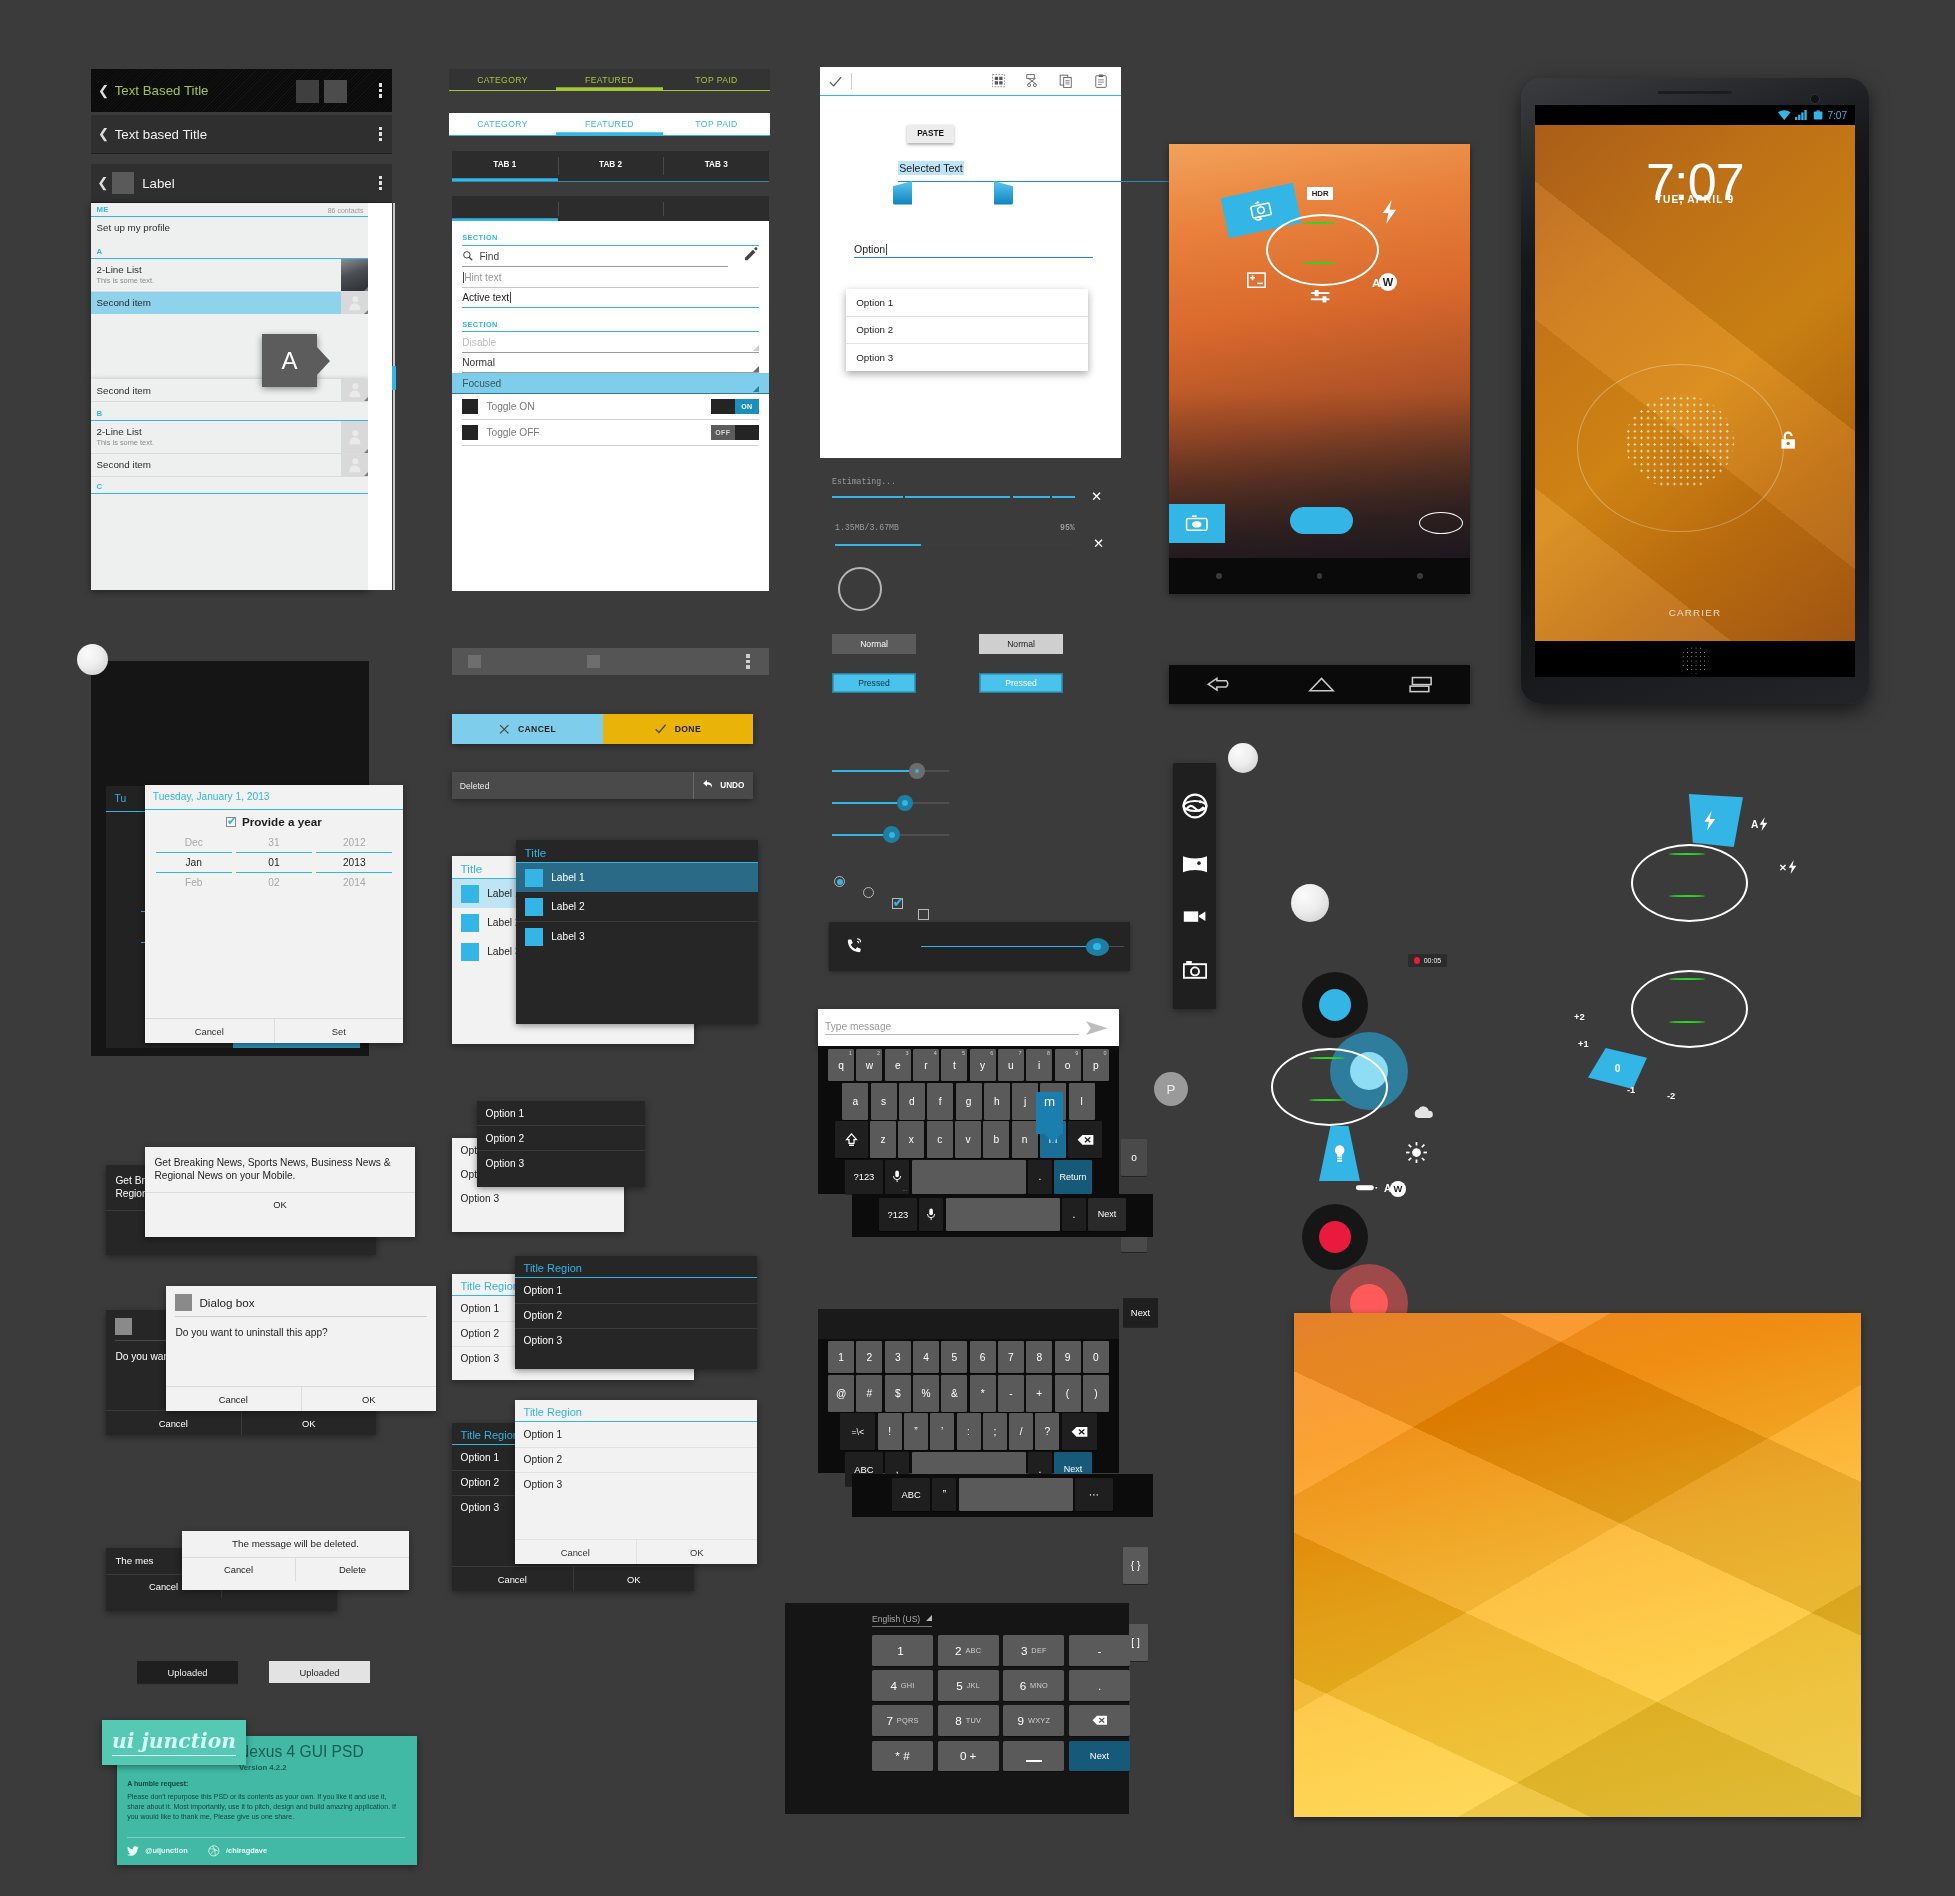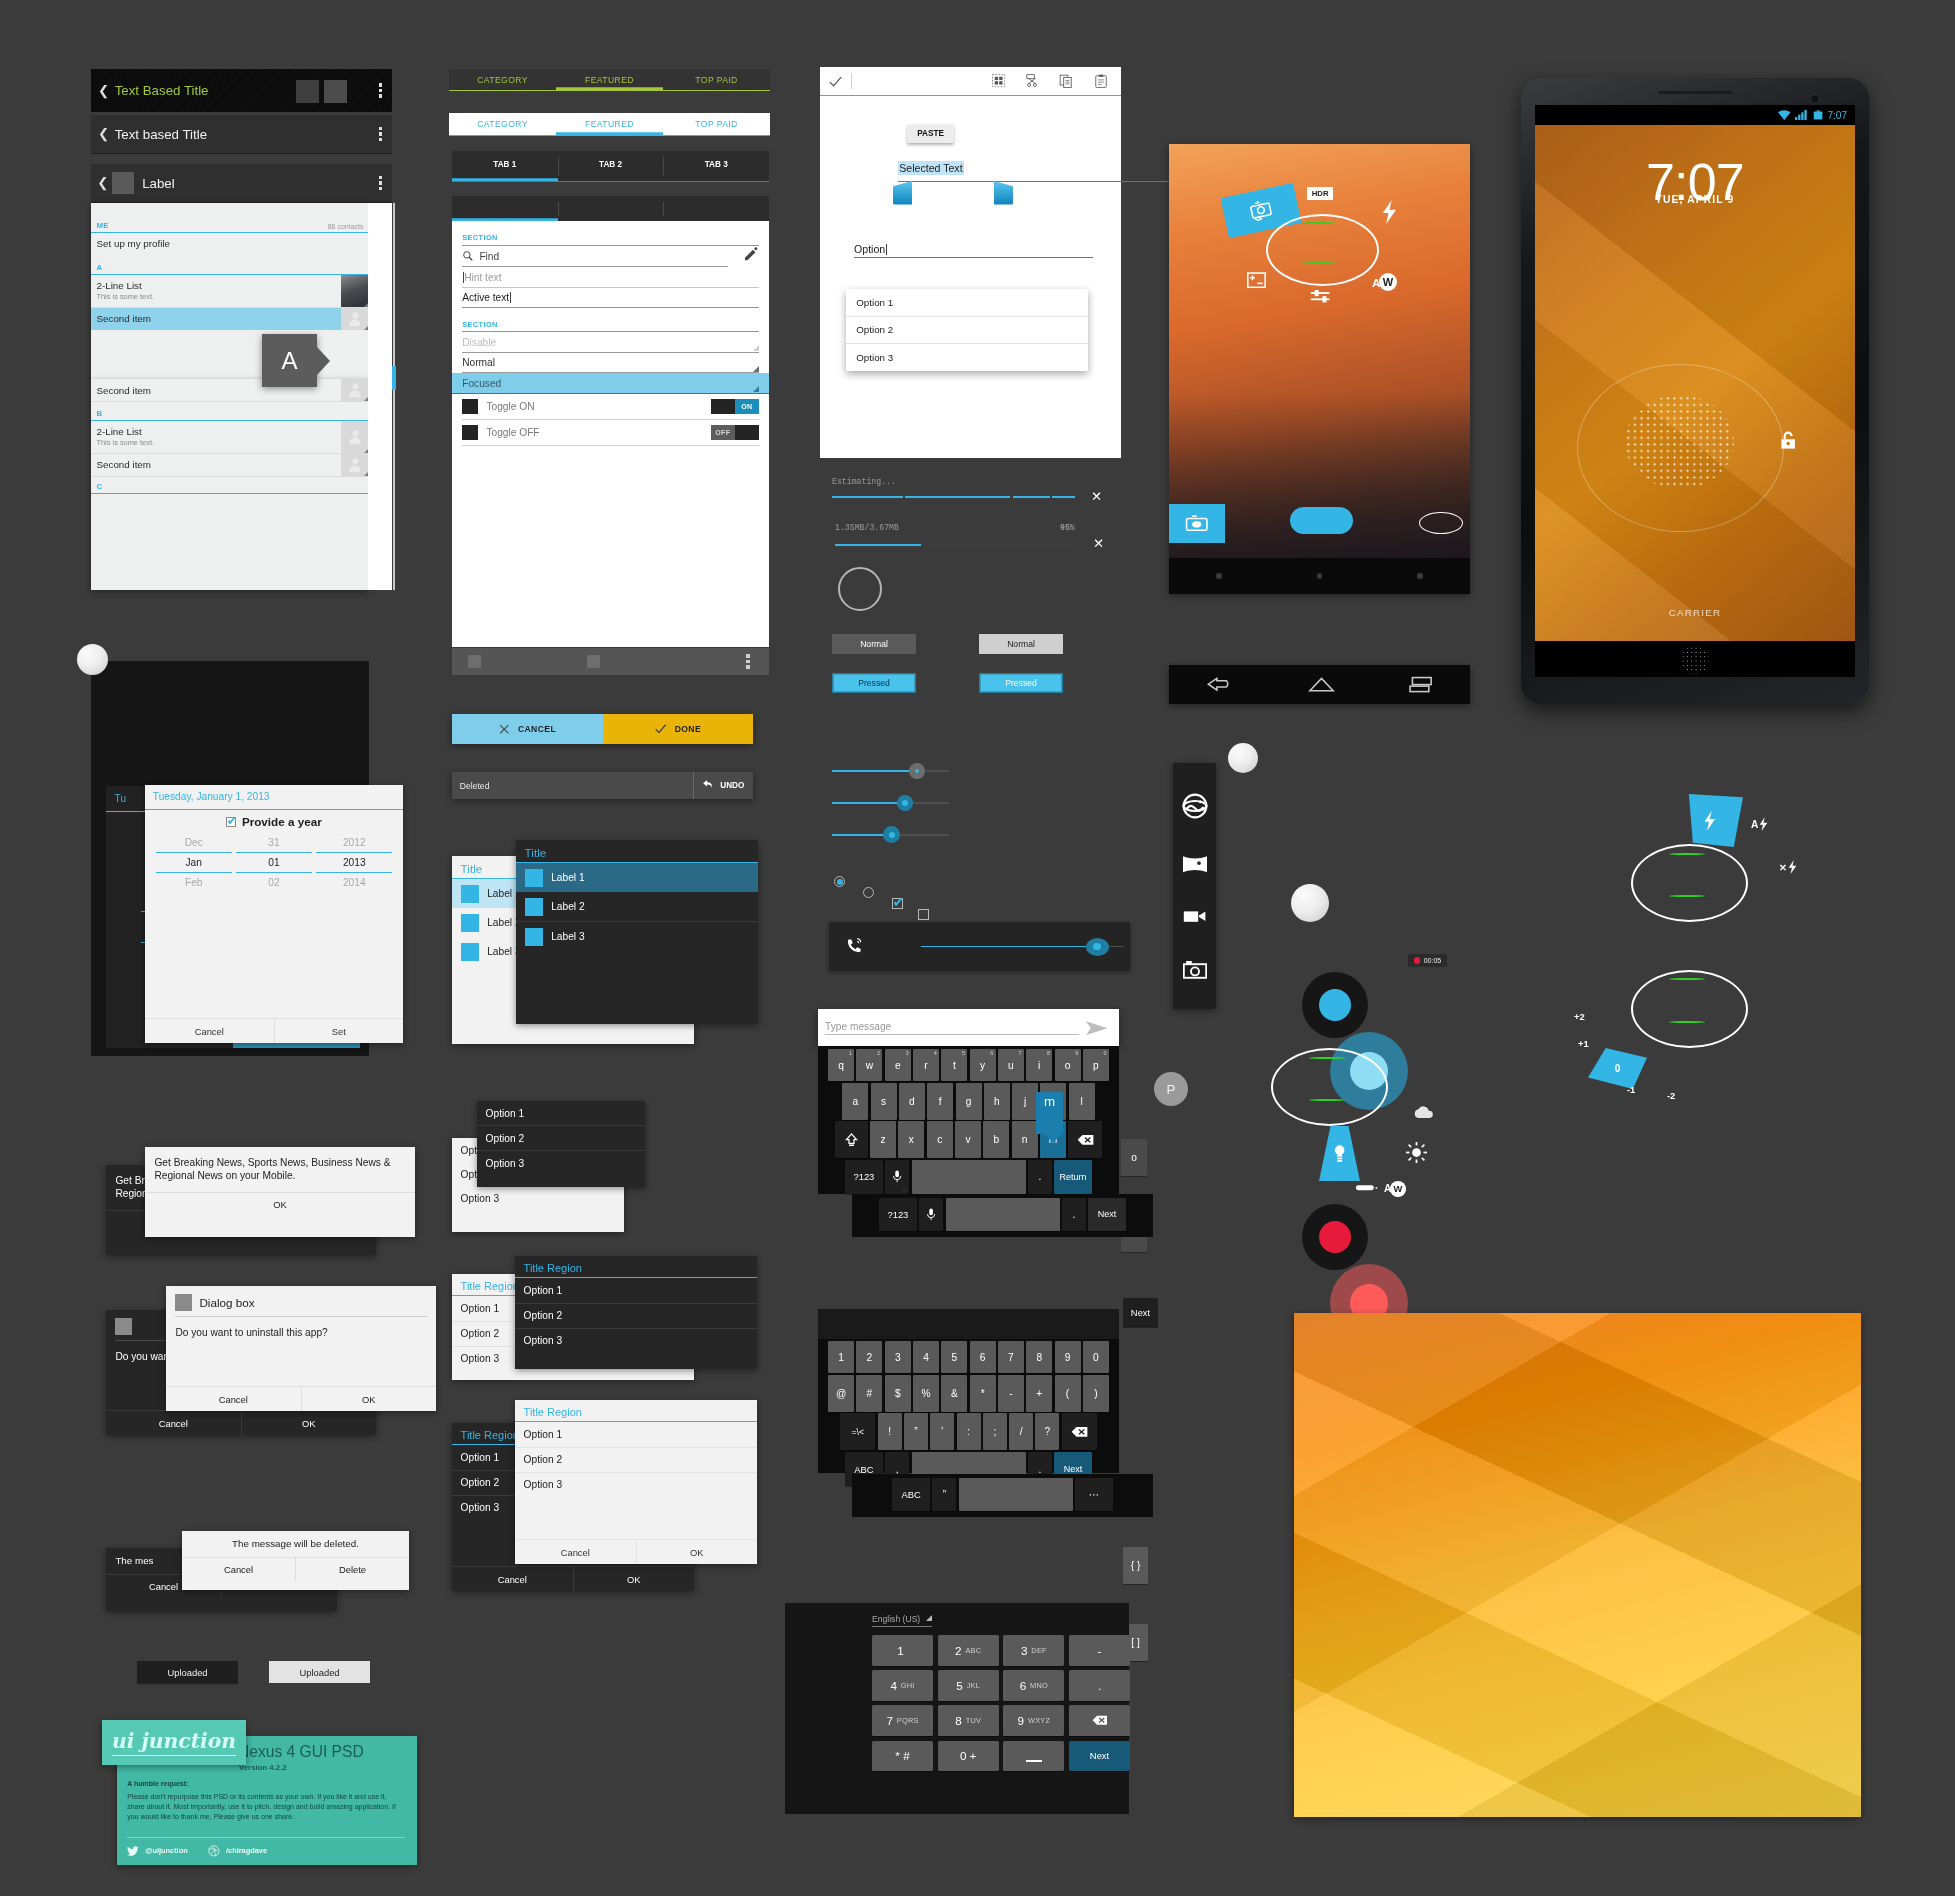--- a/index.html
+++ b/index.html
@@ -286,7 +286,7 @@
 </div>
 
 <div class="abs contacts shadow" style="left:91px; top:203px; width:278px; height:176px;">
-  <div class="c-sec" style="margin-top:18px;">
+  <div class="c-sec" style="margin-top:2px;">
     <b>ME</b>
     <span>86 contacts</span>
   </div>

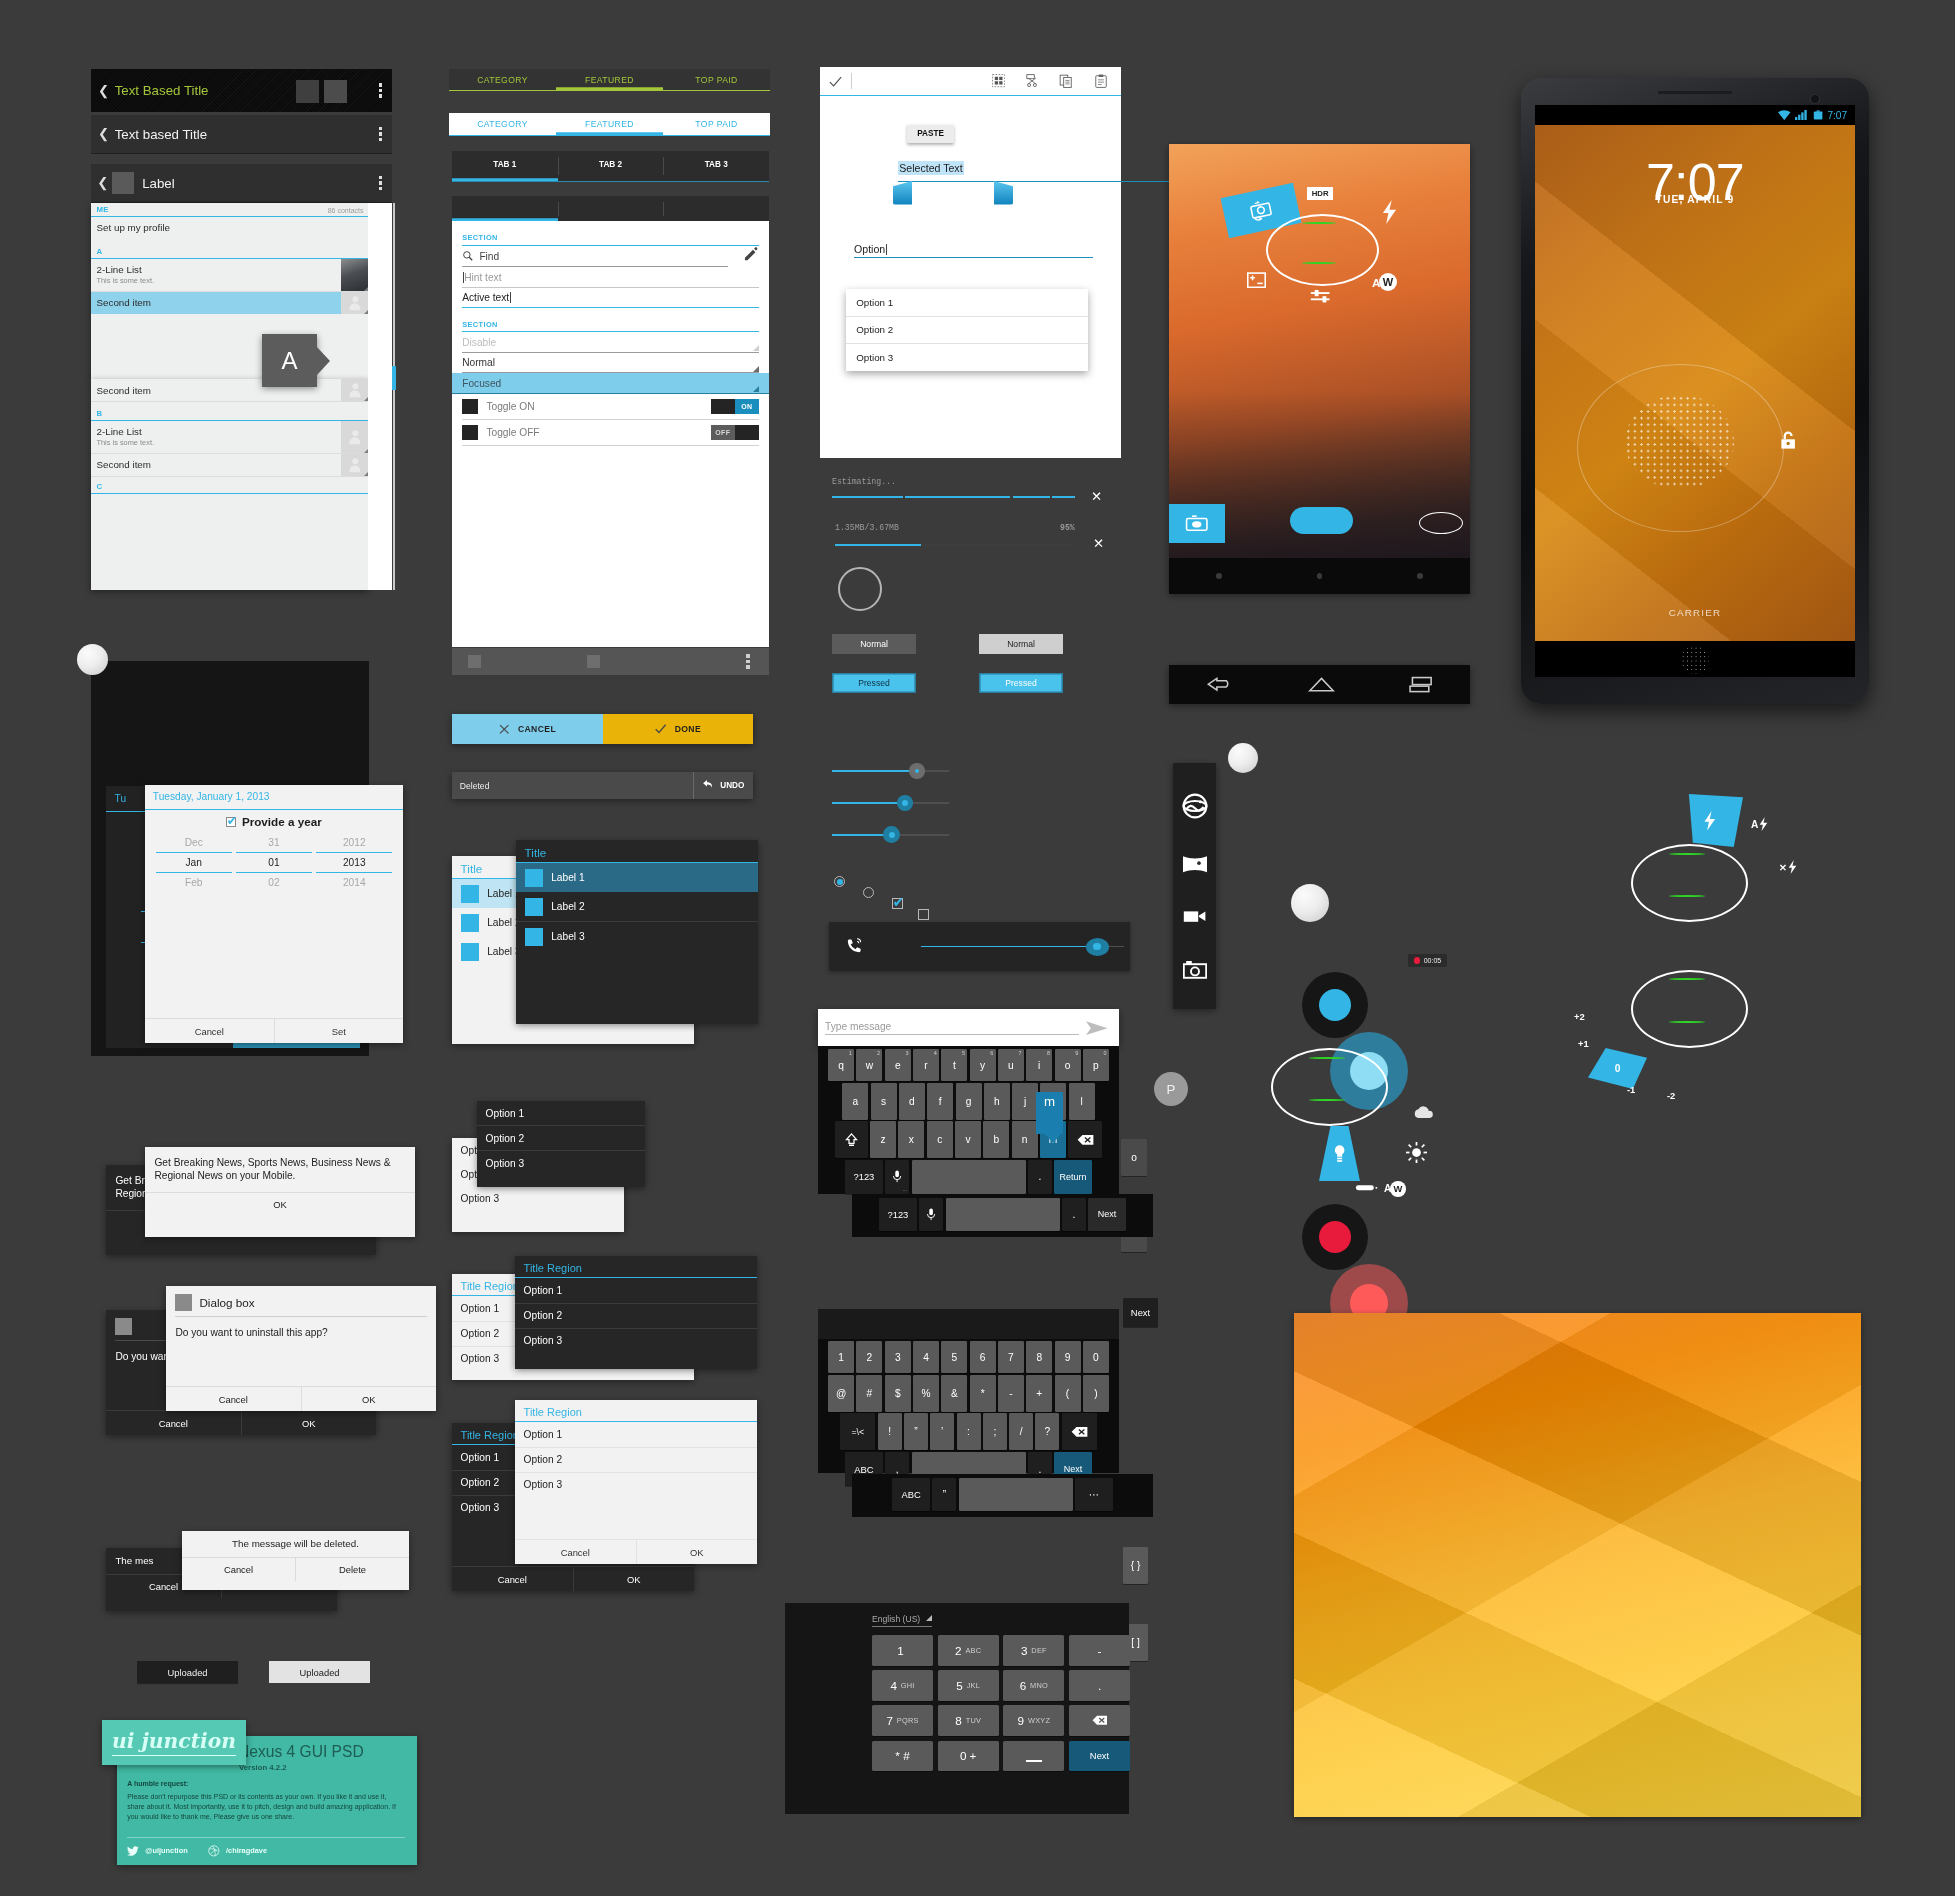--- a/index.html
+++ b/index.html
@@ -491,7 +491,7 @@
   <div style="flex:1;"><span class="tab-icon-sq"></span></div>
 </div>
 
-<div class="abs form-card" style="left:452px; top:221px; width:317px; height:426px;">
+<div class="abs form-card" style="left:452px; top:221px; width:317px; height:370px;">
   <div class="sec-h" style="margin-top:8.6px;">SECTION</div>
   <div style="display:flex; align-items:flex-end;">
     <div class="fld u-grey" style="flex:1; display:flex; align-items:center; gap:5.5px;">

